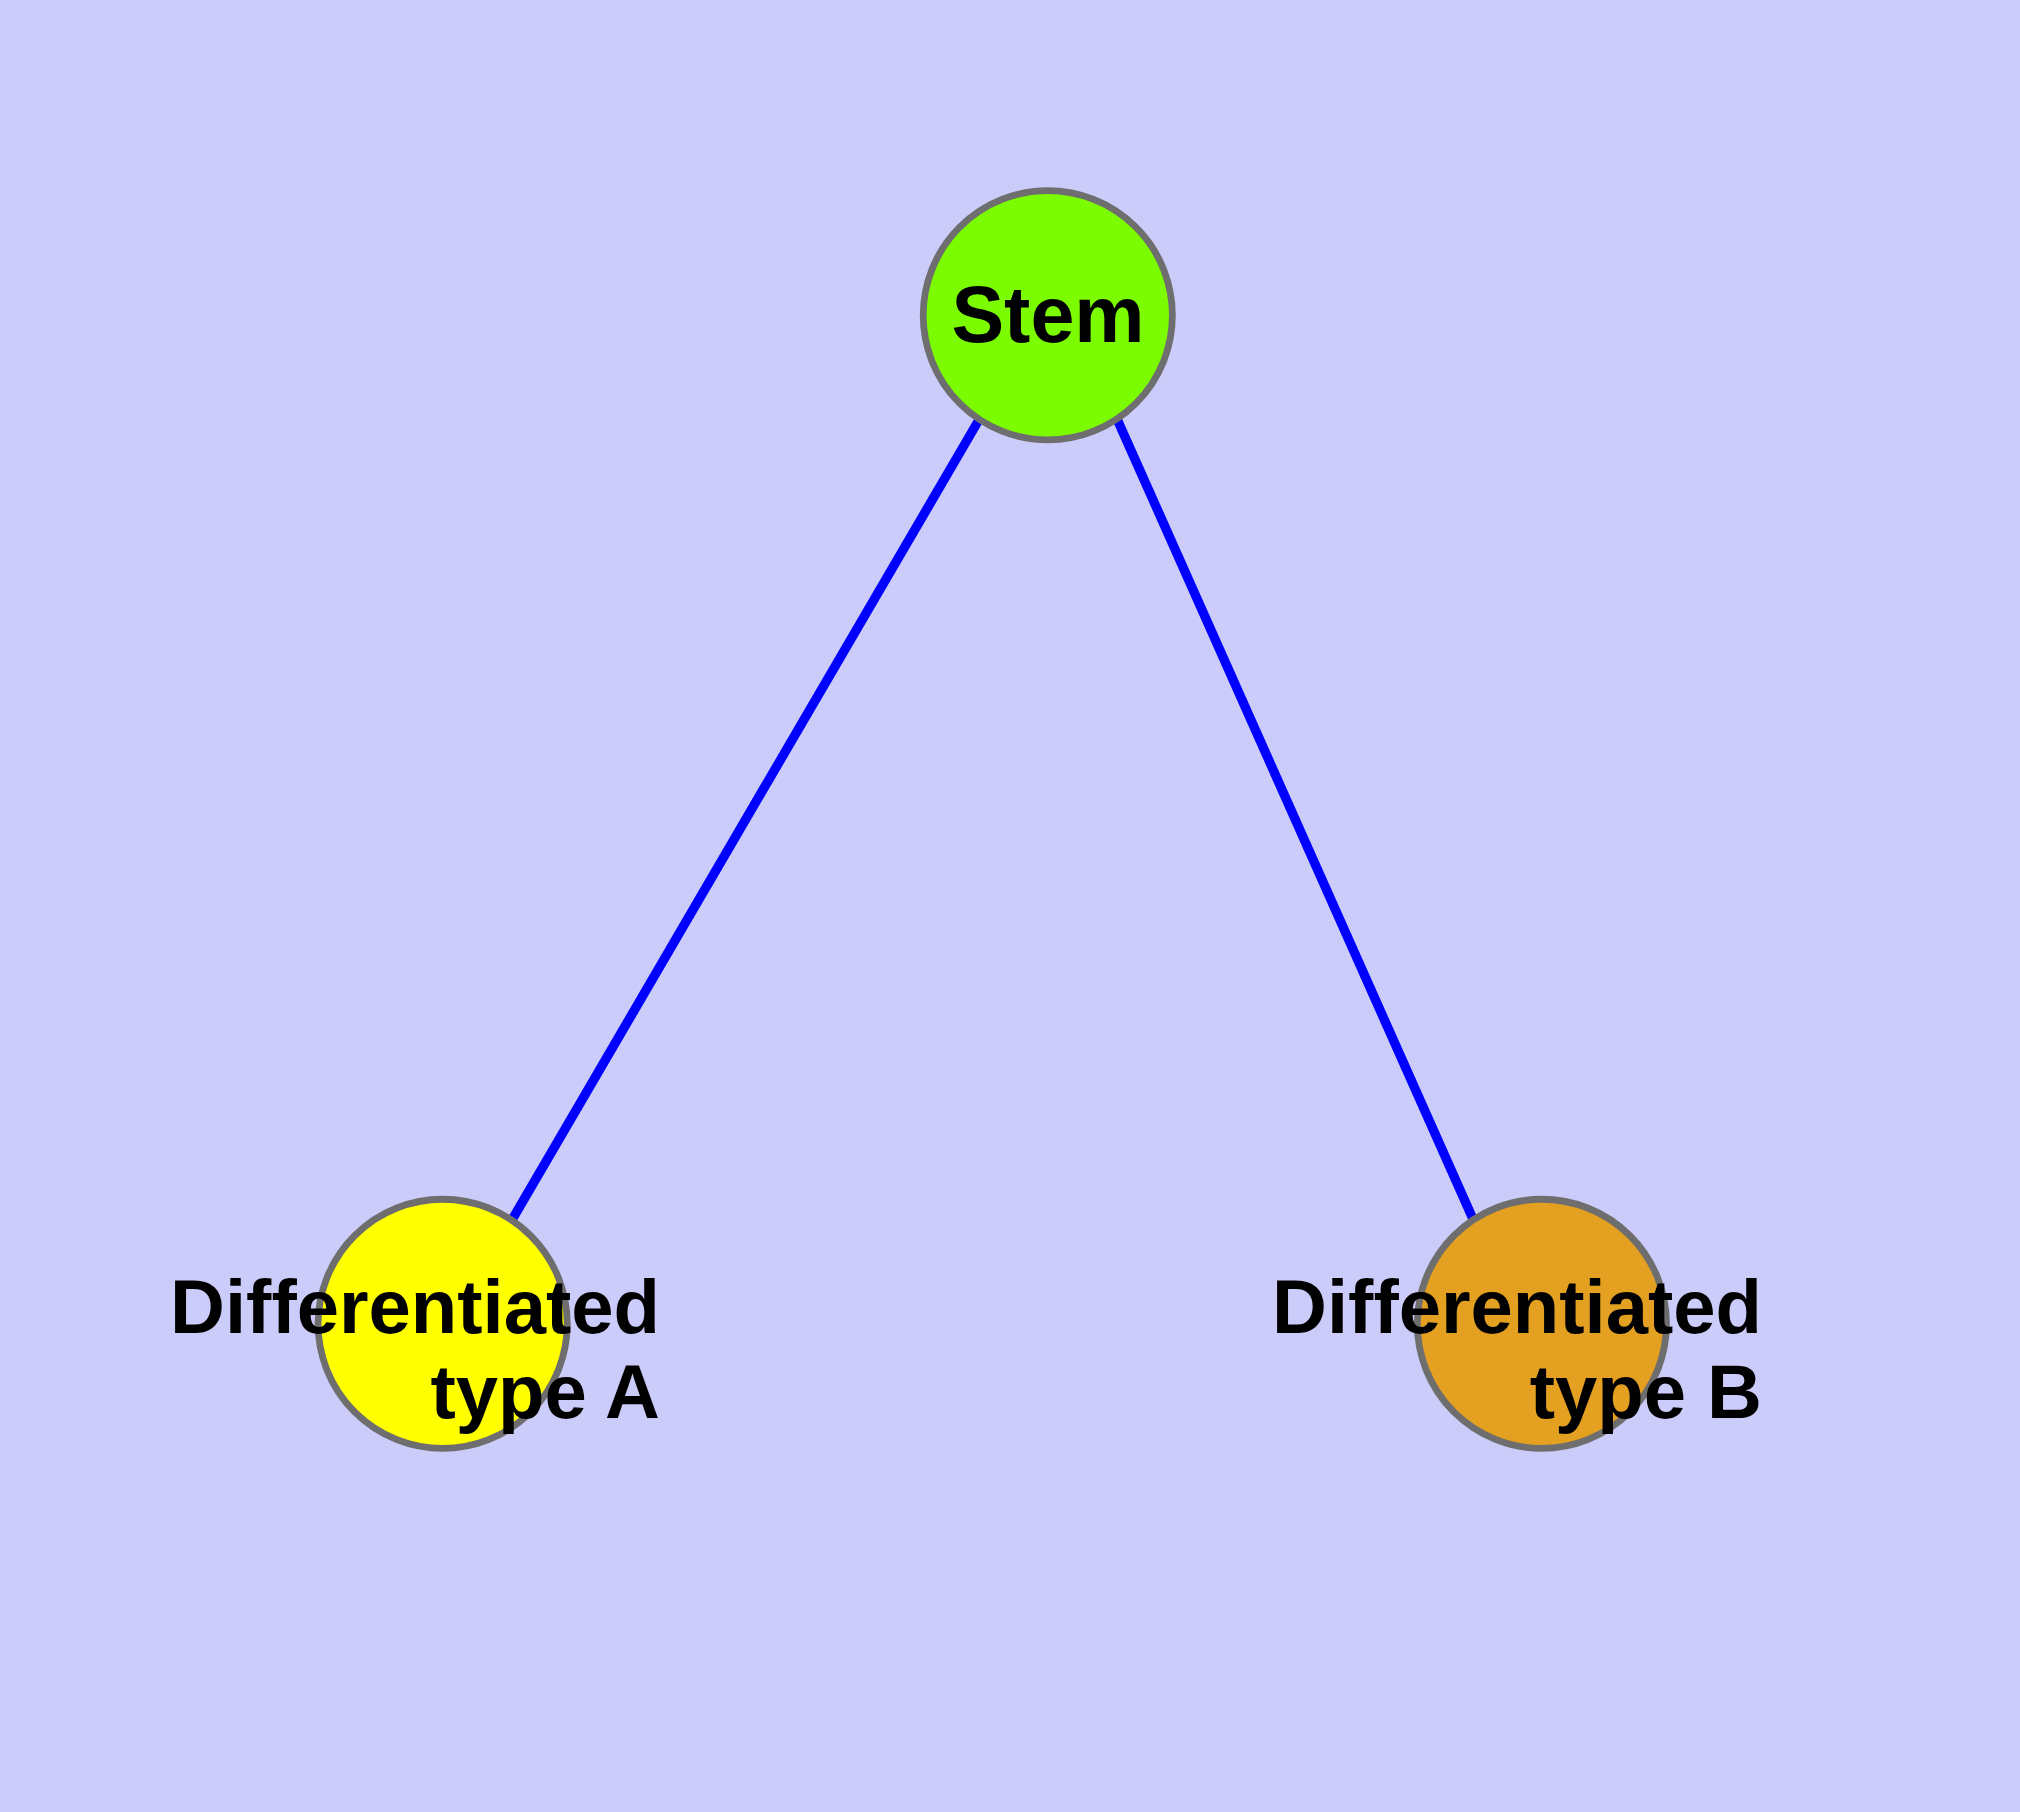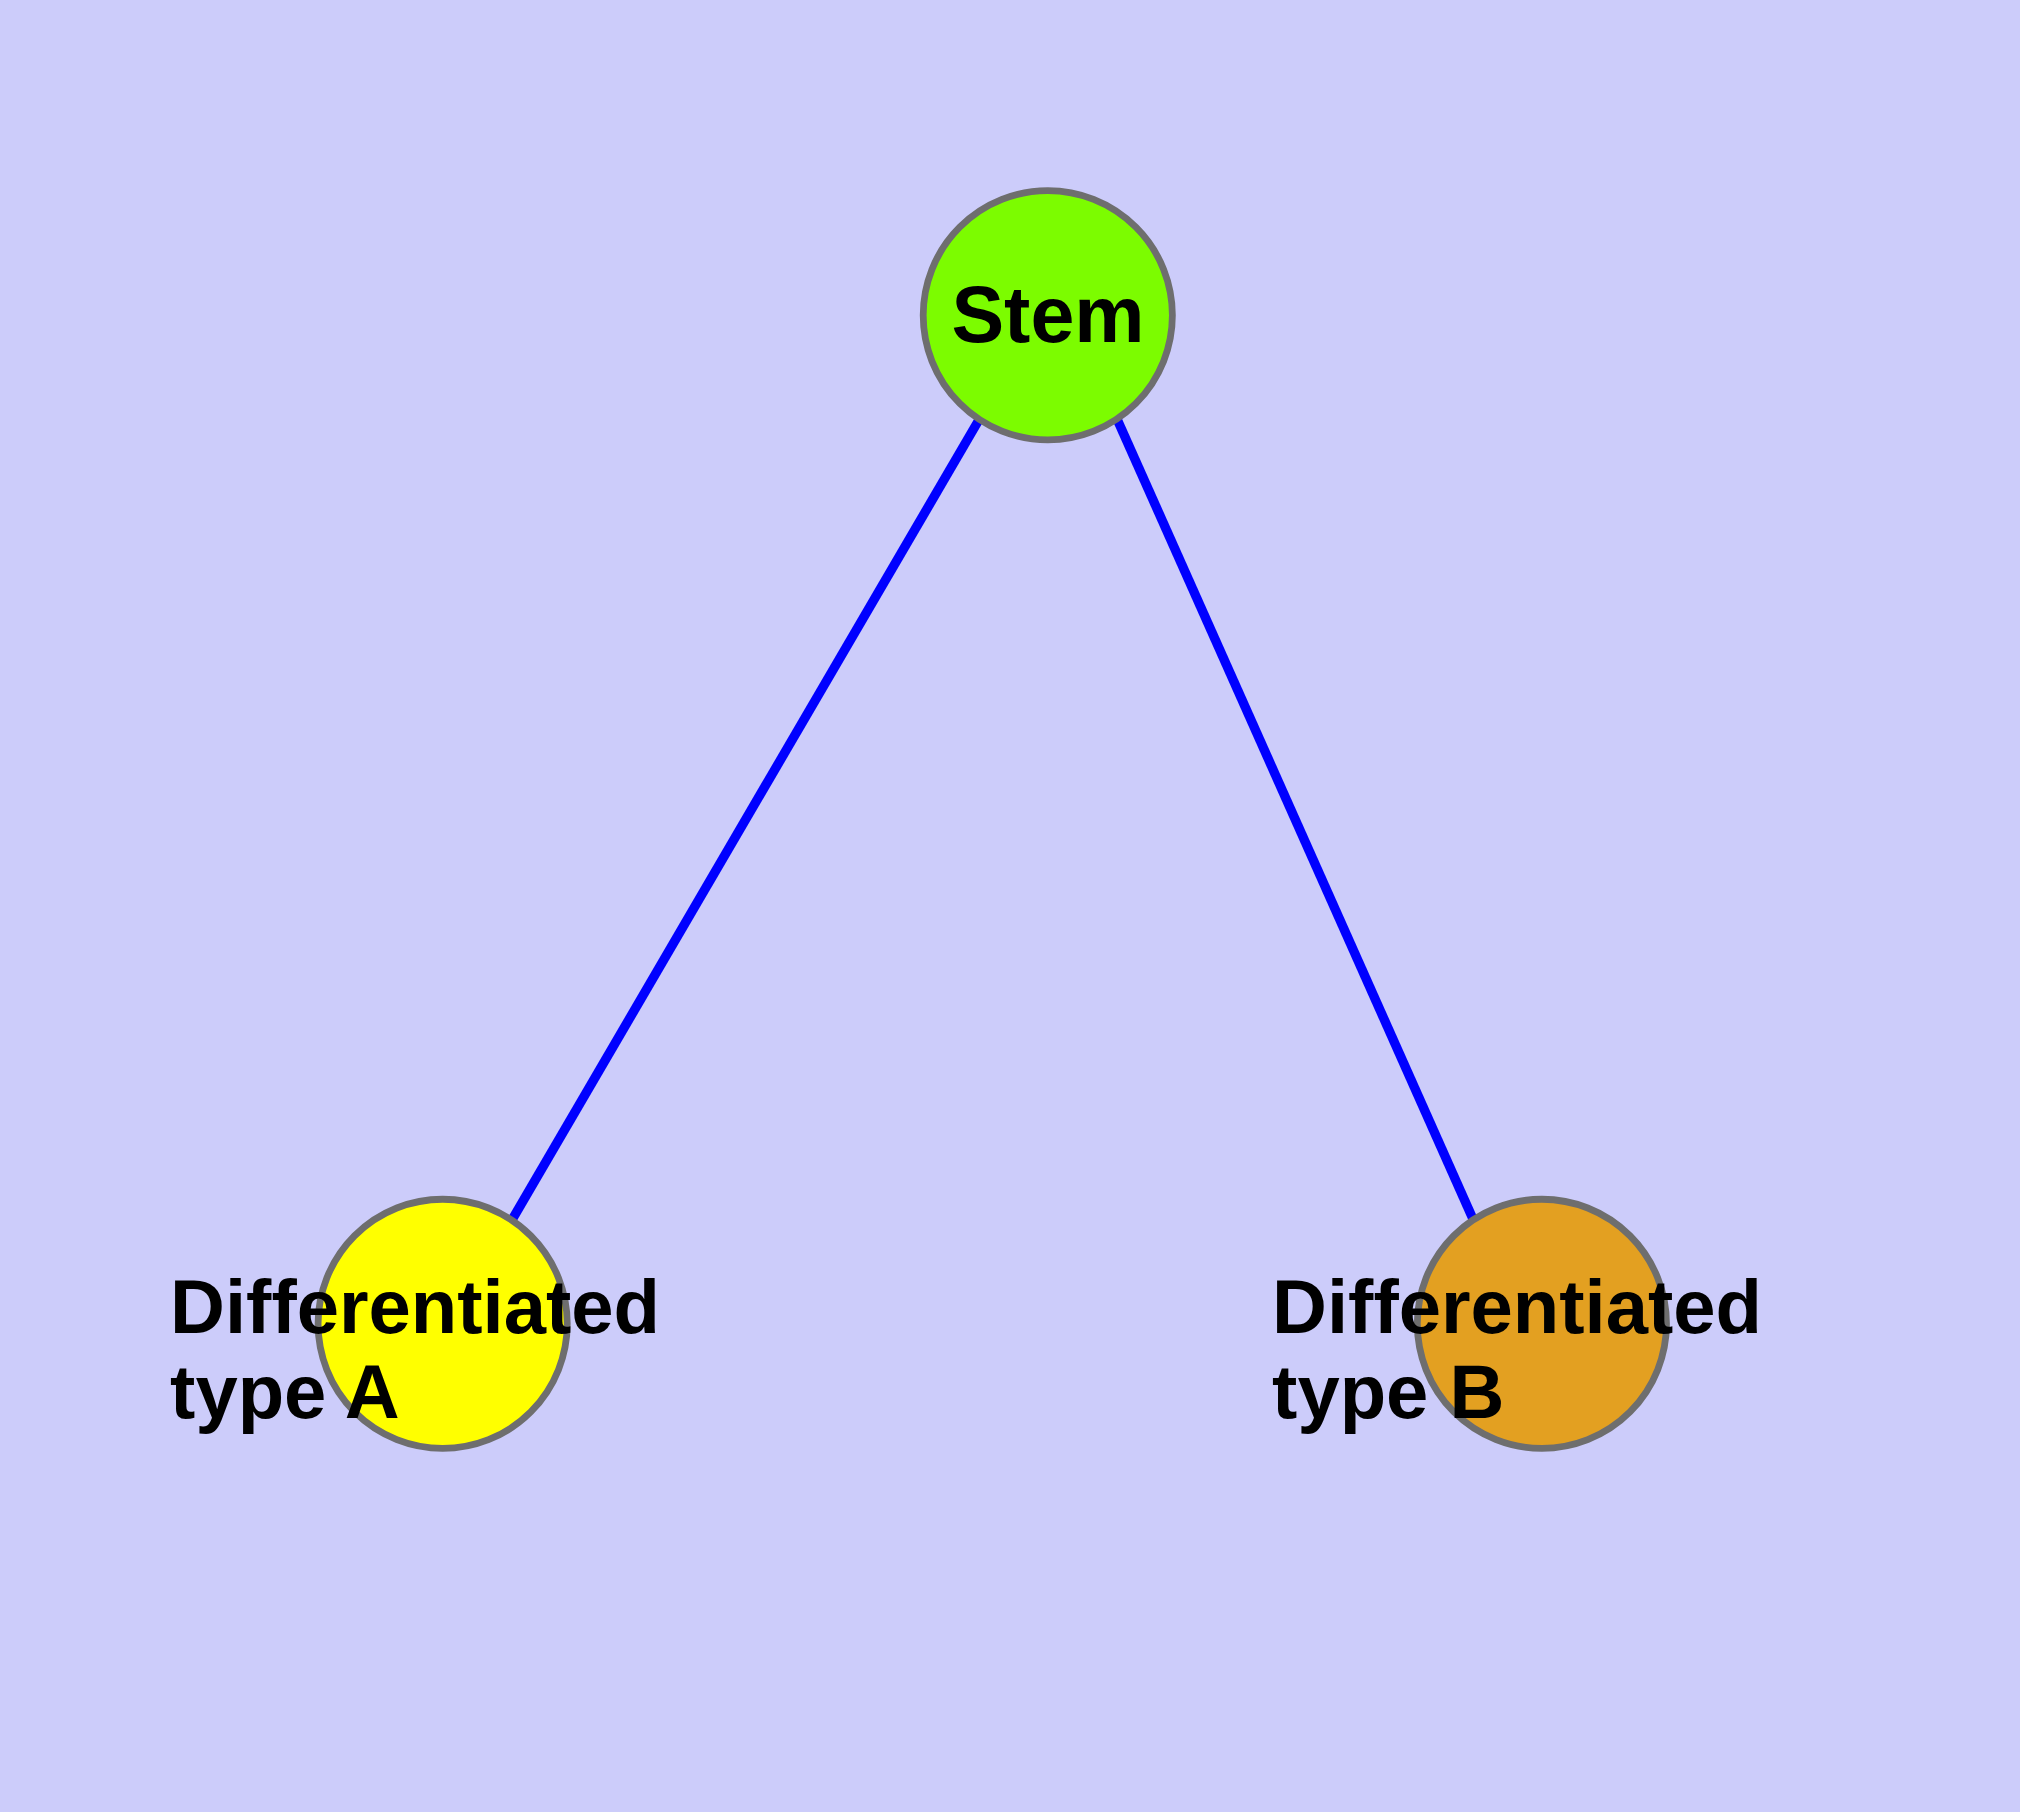--- a/index.html
+++ b/index.html
@@ -27,7 +27,7 @@
     color: #000000;
     font-family: "Liberation Sans", sans-serif;
     font-weight: bold;
-    text-align: left;
+    text-align: right;
     line-height: 1.12;
     white-space: pre;
     pointer-events: none;

